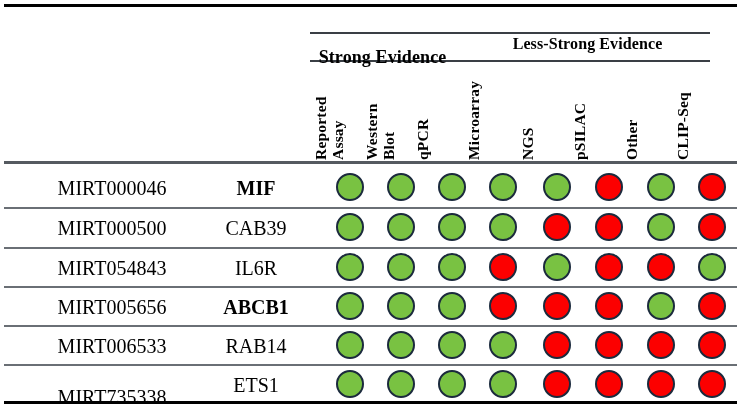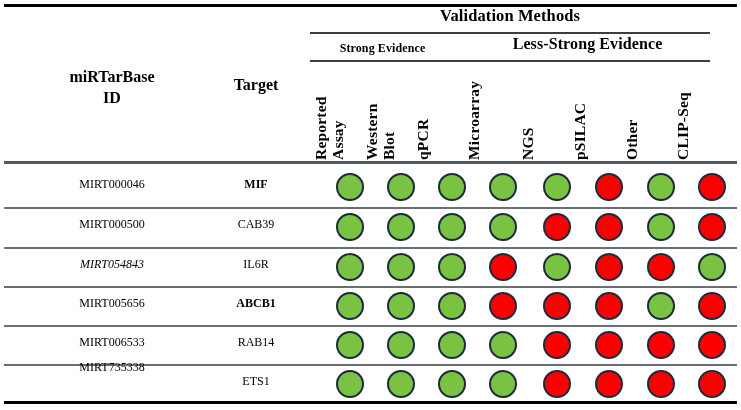--- a/index.html
+++ b/index.html
@@ -156,7 +156,6 @@
   <div class="rule rule-span" id="rule-validation" style="left:310px; width:400px; top:32px;"></div>
   <div class="rule rule-span" id="rule-groups" style="left:310px; width:400px; top:60px;"></div>
 
-  <div class="grp-label" id="grp-validation">Validation Methods</div>
   <div class="grp-label" id="grp-strong">Strong Evidence</div>
   <div class="grp-label" id="grp-less">Less-Strong Evidence</div>
 

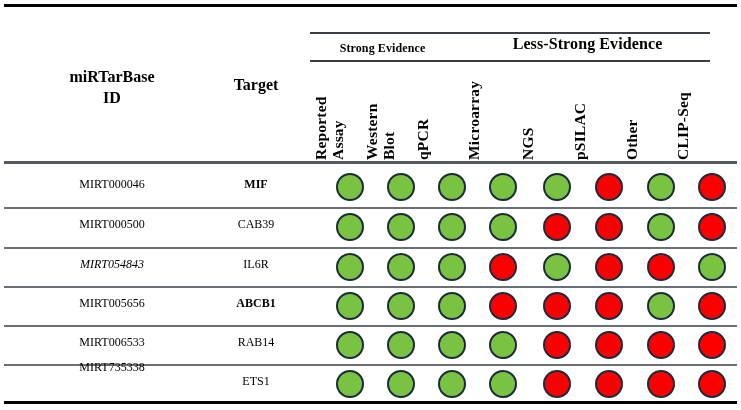--- a/index.html
+++ b/index.html
@@ -74,8 +74,8 @@
   #grp-strong {
     left: 310px;
     width: 145px;
-    top: 41px;
-    font-size: 12px;
+    top: 47px;
+    font-size: 18px;
   }
   #grp-less {
     left: 465px;

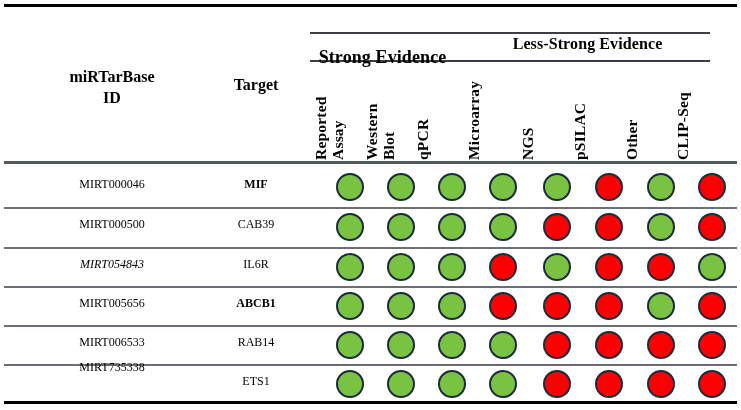--- a/index.html
+++ b/index.html
@@ -159,10 +159,6 @@
   <div class="grp-label" id="grp-strong">Strong Evidence</div>
   <div class="grp-label" id="grp-less">Less-Strong Evidence</div>
 
-  <div class="col-title" id="col-mirtarbase">
-    <div>miRTarBase</div>
-    <div>ID</div>
-  </div>
   <div class="col-title" id="col-target">Target</div>
 
   <div id="rot-heads">

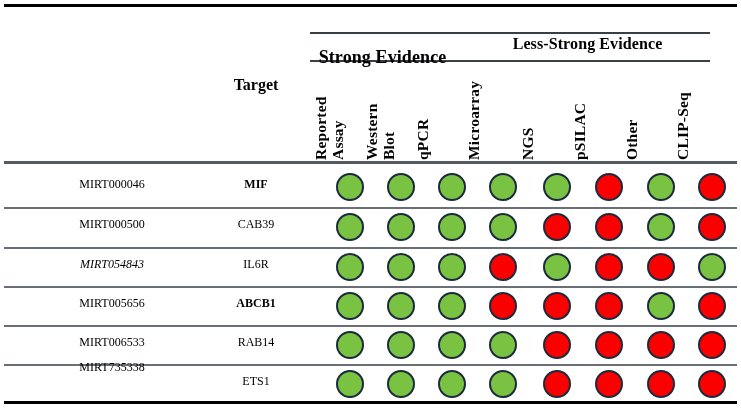--- a/index.html
+++ b/index.html
@@ -159,7 +159,6 @@
   <div class="grp-label" id="grp-strong">Strong Evidence</div>
   <div class="grp-label" id="grp-less">Less-Strong Evidence</div>
 
-  <div class="col-title" id="col-target">Target</div>
 
   <div id="rot-heads">
       <div class="rot-wrap" style="left: 328px;">

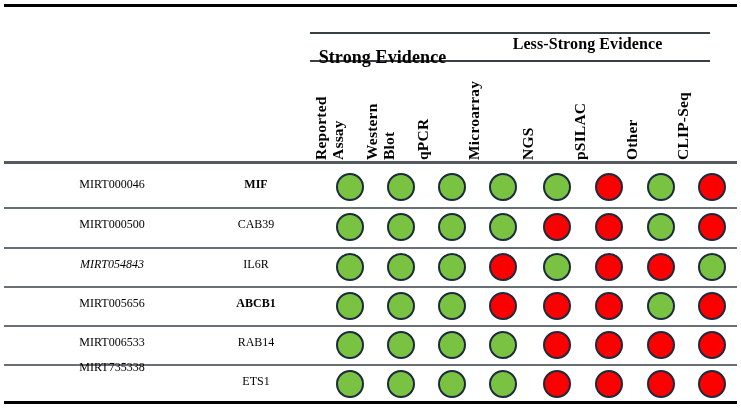--- a/index.html
+++ b/index.html
@@ -129,7 +129,7 @@
   .cell-text {
     position: absolute;
     text-align: center;
-    font-size: 12px;
+    font-size: 20px;
     white-space: nowrap;
   }
 

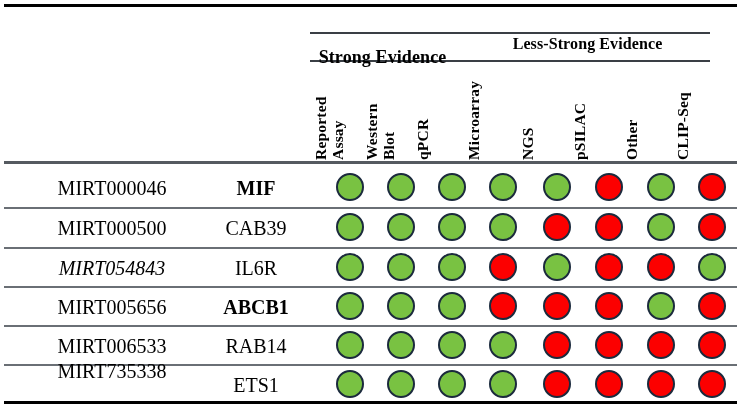--- a/index.html
+++ b/index.html
@@ -215,7 +215,7 @@
       <div class="dot red" style="left: 595px; top: 213px; background: rgb(252, 0, 0); border-color: rgb(27, 42, 61);"></div>
       <div class="dot green" style="left: 647px; top: 213px; background: rgb(121, 194, 66); border-color: rgb(27, 42, 61);"></div>
       <div class="dot red" style="left: 698px; top: 213px; background: rgb(252, 0, 0); border-color: rgb(27, 42, 61);"></div>
-      <div class="cell-text" style="left: 8px; width: 208px; top: 257px; font-style: italic;">MIRT054843</div>
+      <div class="cell-text" style="left: 8px; width: 208px; top: 257px;">MIRT054843</div>
       <div class="cell-text" style="left: 196px; width: 120px; top: 257px;">IL6R</div>
       <div class="dot green" style="left: 336px; top: 253px; background: rgb(121, 194, 66); border-color: rgb(27, 42, 61);"></div>
       <div class="dot green" style="left: 387px; top: 253px; background: rgb(121, 194, 66); border-color: rgb(27, 42, 61);"></div>

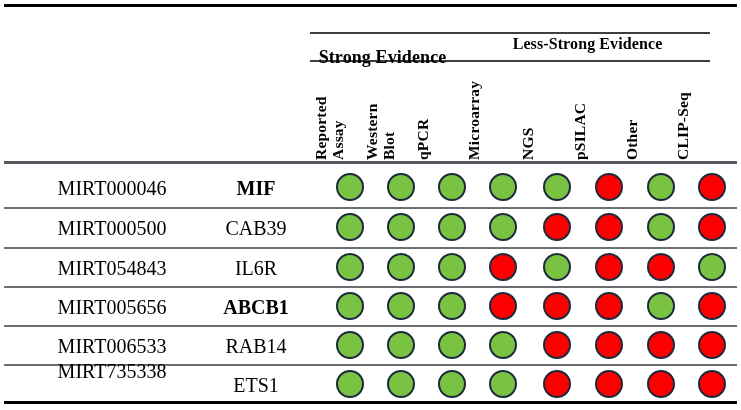--- a/index.html
+++ b/index.html
@@ -245,7 +245,7 @@
       <div class="dot red" style="left: 595px; top: 331px; background: rgb(252, 0, 0); border-color: rgb(27, 42, 61);"></div>
       <div class="dot red" style="left: 647px; top: 331px; background: rgb(252, 0, 0); border-color: rgb(27, 42, 61);"></div>
       <div class="dot red" style="left: 698px; top: 331px; background: rgb(252, 0, 0); border-color: rgb(27, 42, 61);"></div>
-      <div class="cell-text" style="left: 8px; width: 208px; top: 360px;">MIRT735338</div>
+      <div class="cell-text" style="left: 8px; width: 208px; top: 386px;">MIRT735338</div>
       <div class="cell-text" style="left: 196px; width: 120px; top: 374px;">ETS1</div>
       <div class="dot green" style="left: 336px; top: 370px; background: rgb(121, 194, 66); border-color: rgb(27, 42, 61);"></div>
       <div class="dot green" style="left: 387px; top: 370px; background: rgb(121, 194, 66); border-color: rgb(27, 42, 61);"></div>

